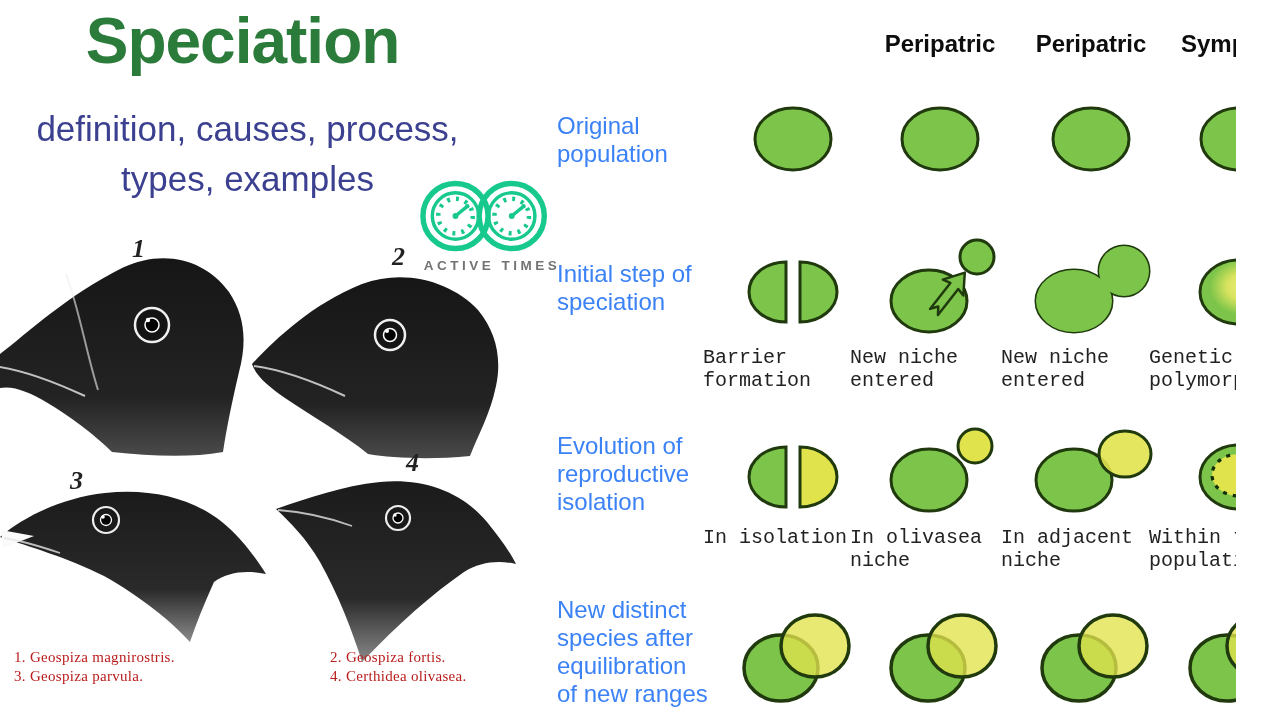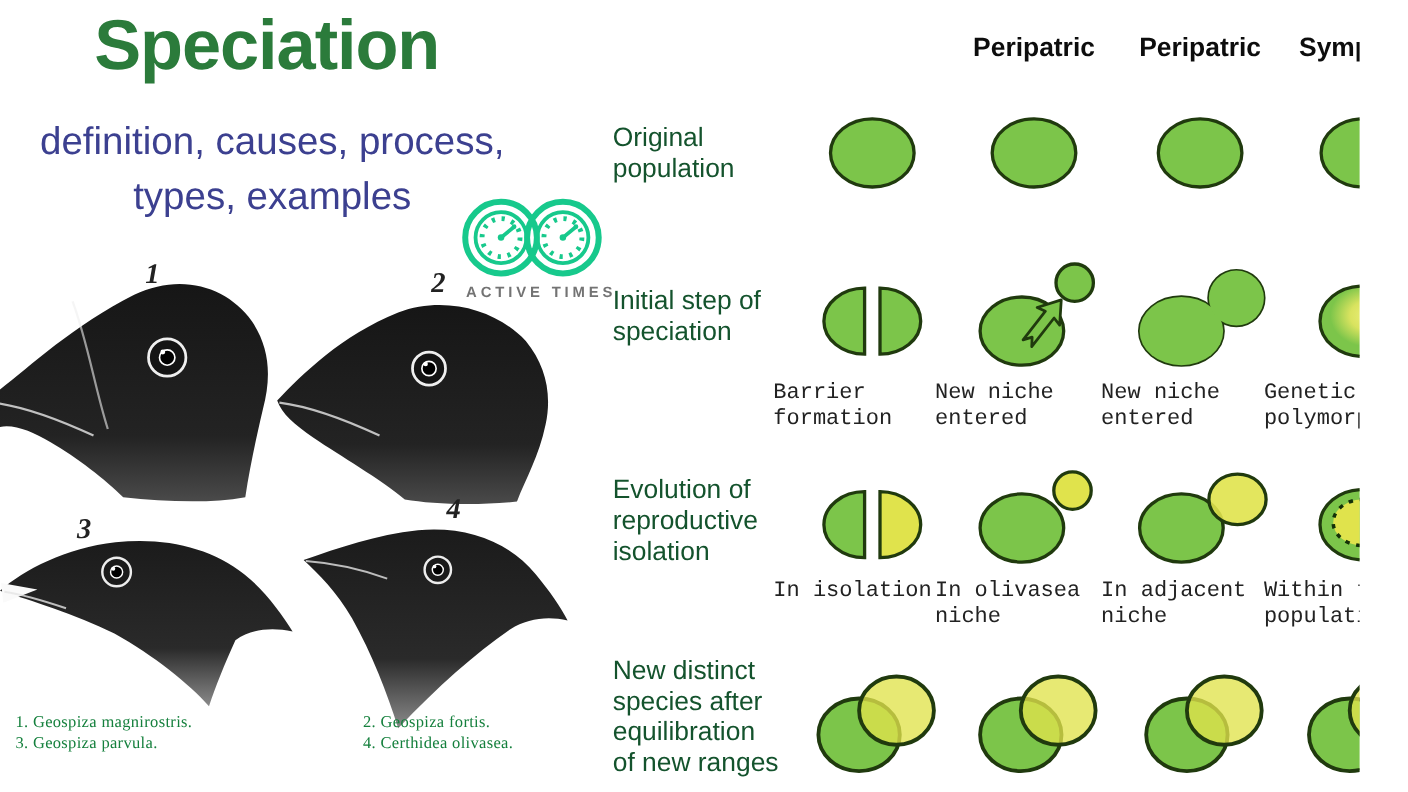--- a/index.html
+++ b/index.html
@@ -37,7 +37,7 @@
   }
   .row-label{
     position:absolute;left:557px;font-size:24px;line-height:28px;
-    color:#14532d;white-space:pre-line;
+    color:#3b82f6;white-space:pre-line;
   }
   .sub{
     position:absolute;width:180px;text-align:left;font-size:20px;

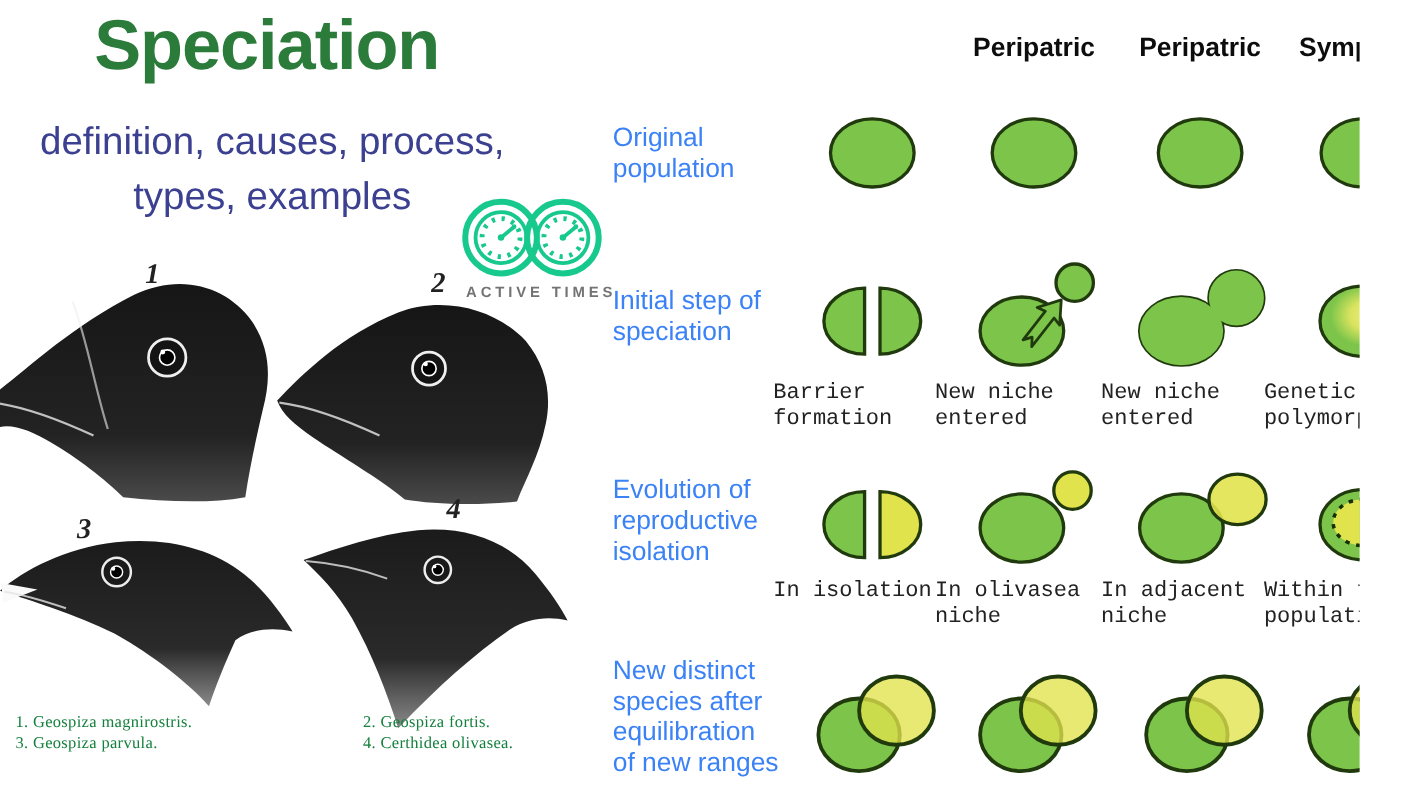--- a/index.html
+++ b/index.html
@@ -28,7 +28,7 @@
   }
   .caption{
     position:absolute;font-family:"Liberation Serif",serif;font-size:15px;
-    line-height:19px;color:#15803d;letter-spacing:.3px;white-space:pre-line;
+    line-height:19px;color:#b91c1c;letter-spacing:.3px;white-space:pre-line;
   }
   
   .col-h{

